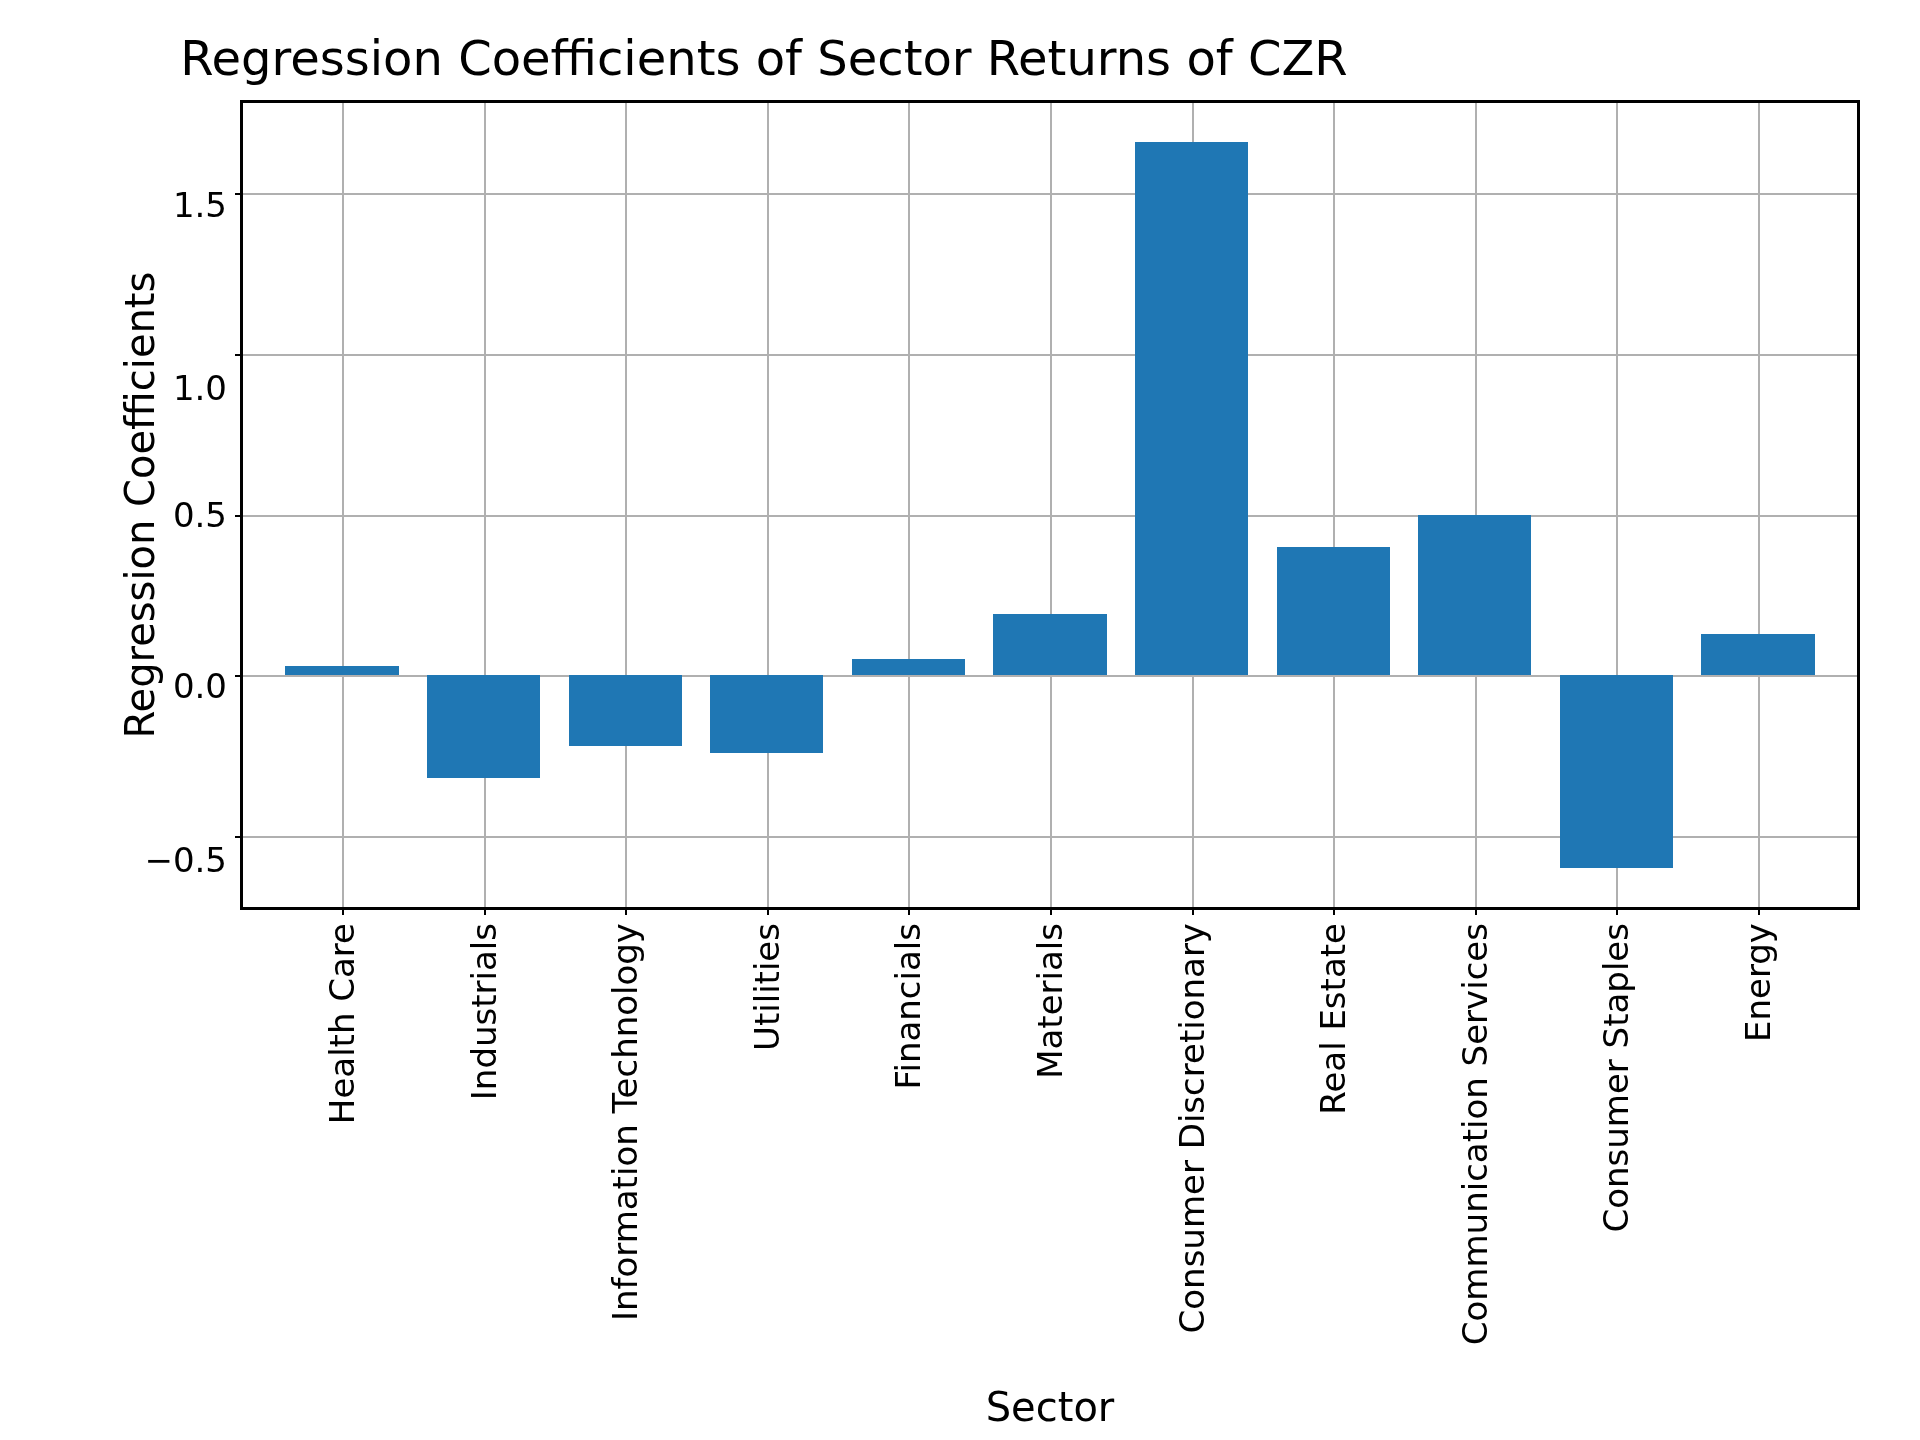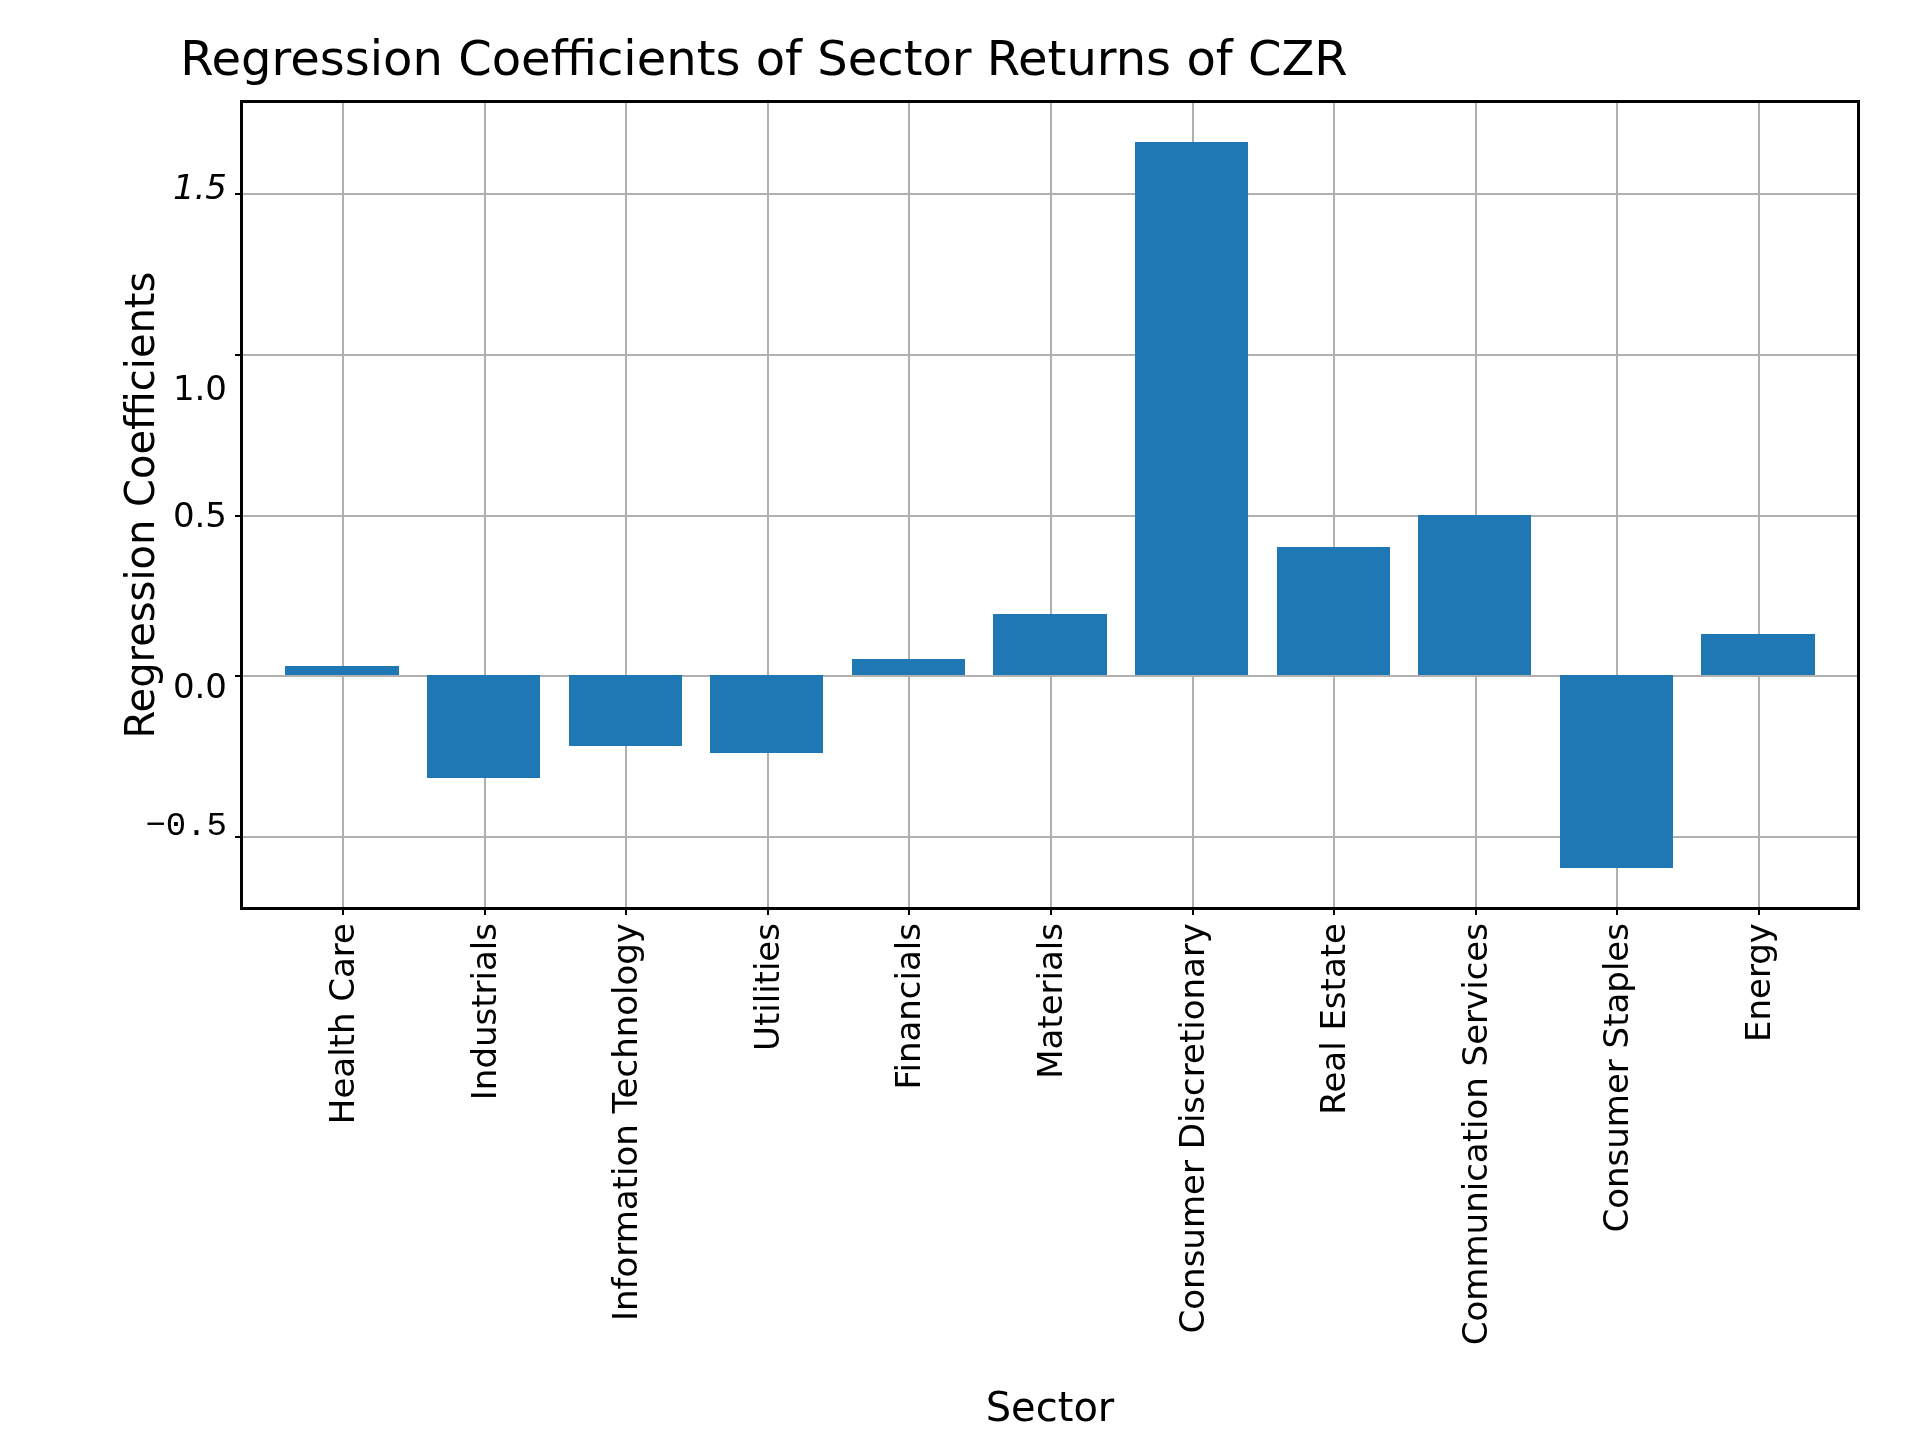--- a/index.html
+++ b/index.html
@@ -166,7 +166,7 @@
       <div class="y-tick-mark" style="top: 250.848px;"></div>
       <div class="y-tick-label" style="top: 250.848px; margin-top: 34px;">1.0</div>
       <div class="y-tick-mark" style="top: 90.048px;"></div>
-      <div class="y-tick-label" style="top: 84px; font-style: italic;">1.5</div>
+      <div class="y-tick-label" style="top: 102px;">1.5</div>
       <div class="x-tick-mark" style="left: 99.1053px;"></div>
       <div style="position: absolute; left: 99.1053px; top: 100%; transform-origin: left top; transform: translate(0px, 16px);">
         <div style="writing-mode: vertical-rl; transform: rotate(180deg) translateX(50%); font-size: 34px; color: rgb(0, 0, 0); position: absolute; left: 0px; top: 0px; transform-origin: center center; white-space: nowrap;">Health Care</div>

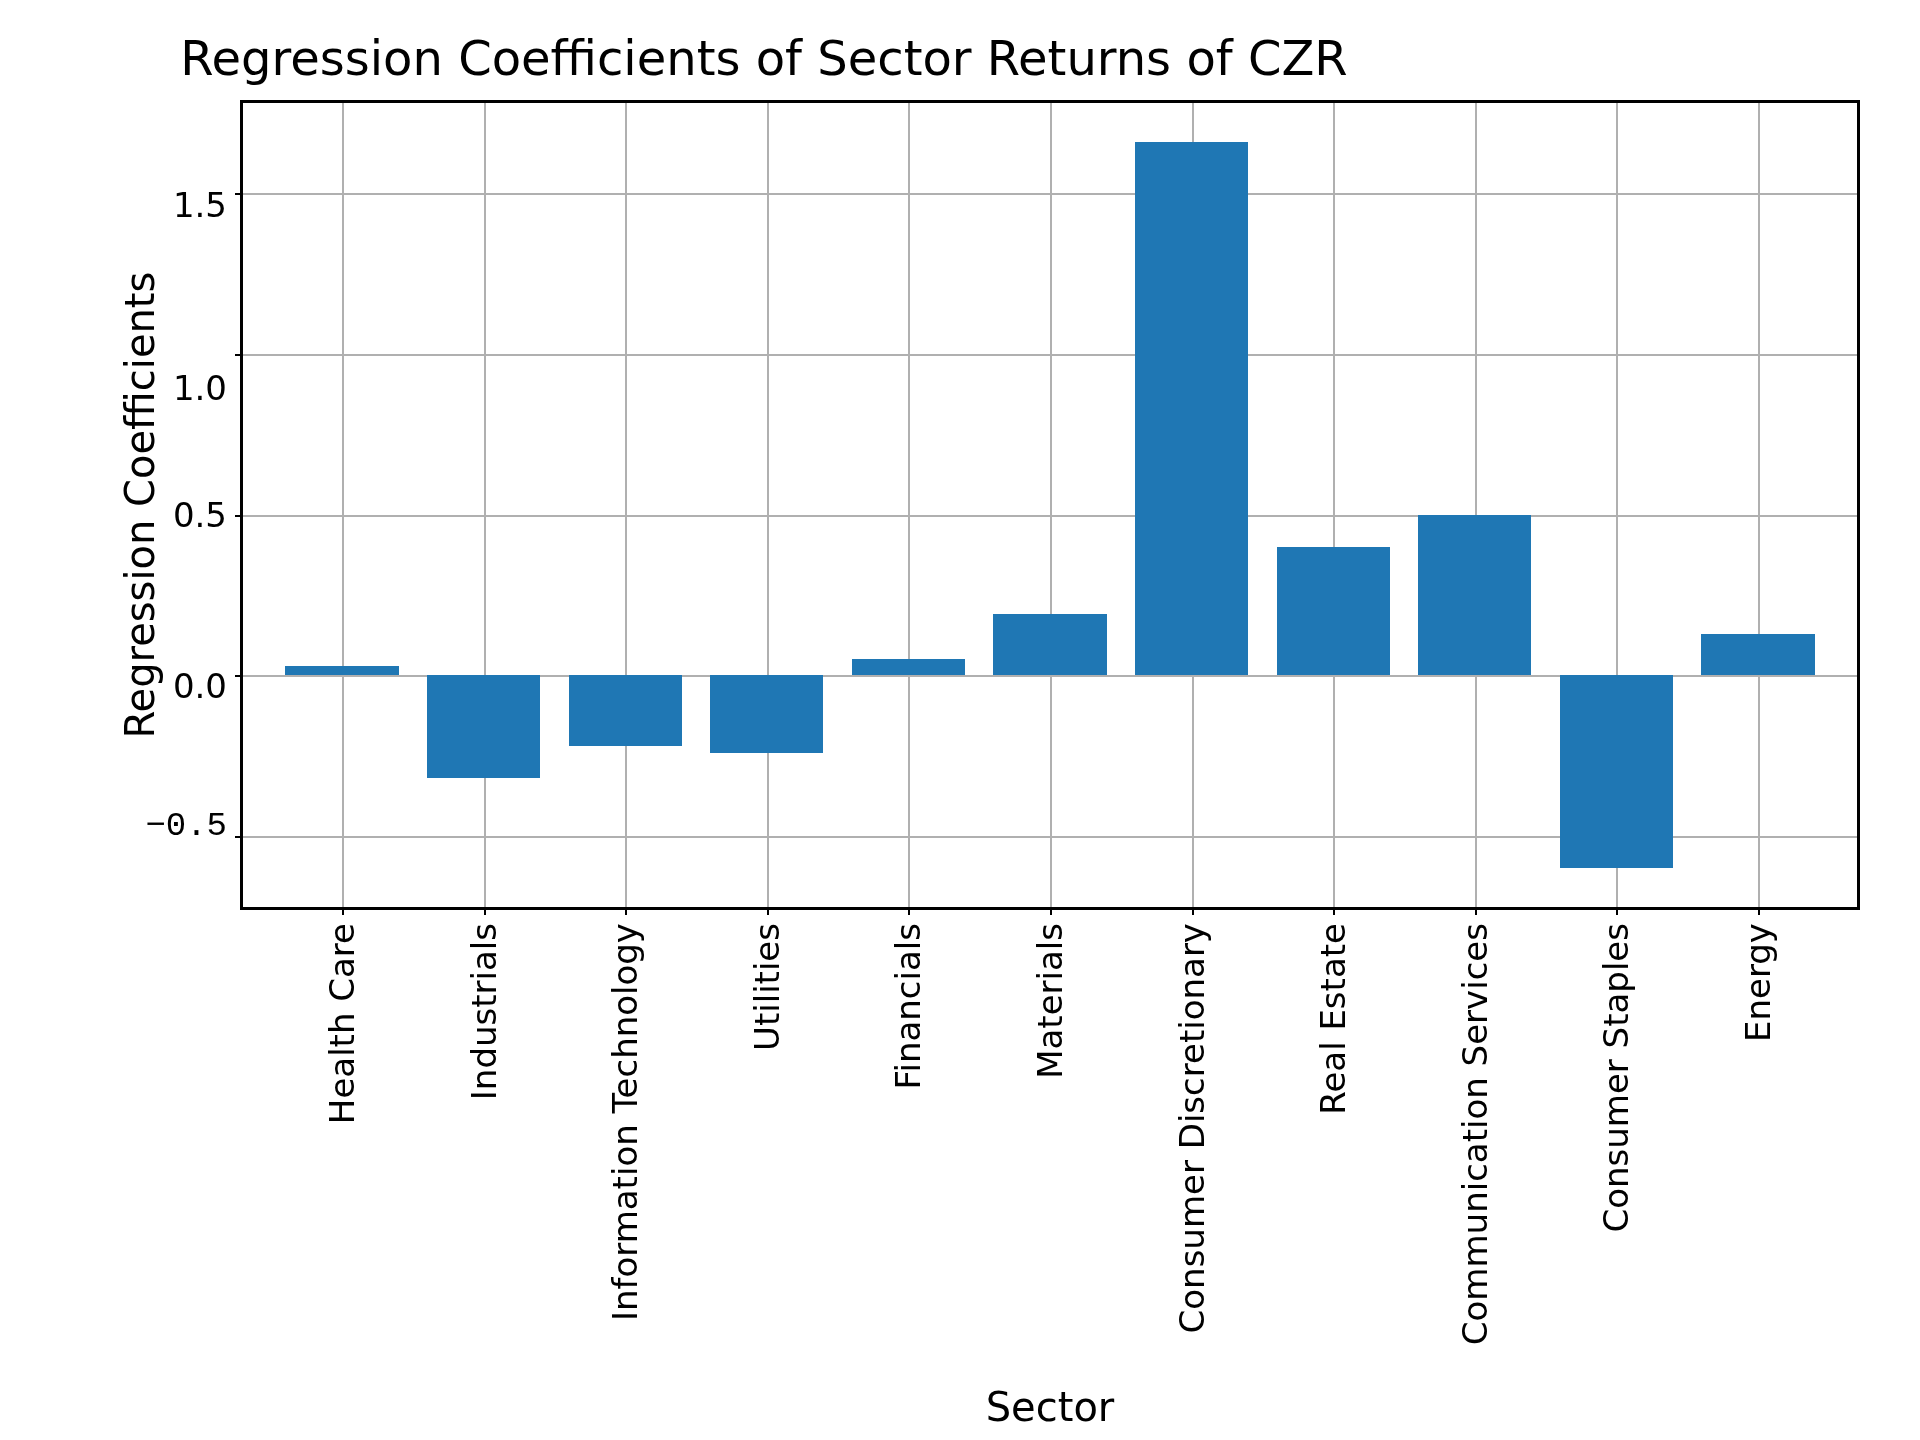--- a/index.html
+++ b/index.html
@@ -158,7 +158,7 @@
     <div id="y-ticks-layer"></div>
     <div id="x-ticks-layer"></div>
   <div class="y-tick-mark" style="top: 733.248px;"></div>
-      <div class="y-tick-label" style="top: 723px; font-family: Liberation Mono, monospace;">−0.5</div>
+      <div class="y-tick-label" style="top: 757px;">−0.5</div>
       <div class="y-tick-mark" style="top: 572.448px;"></div>
       <div class="y-tick-label" style="top: 572.448px; margin-top: 11px;">0.0</div>
       <div class="y-tick-mark" style="top: 411.648px;"></div>

